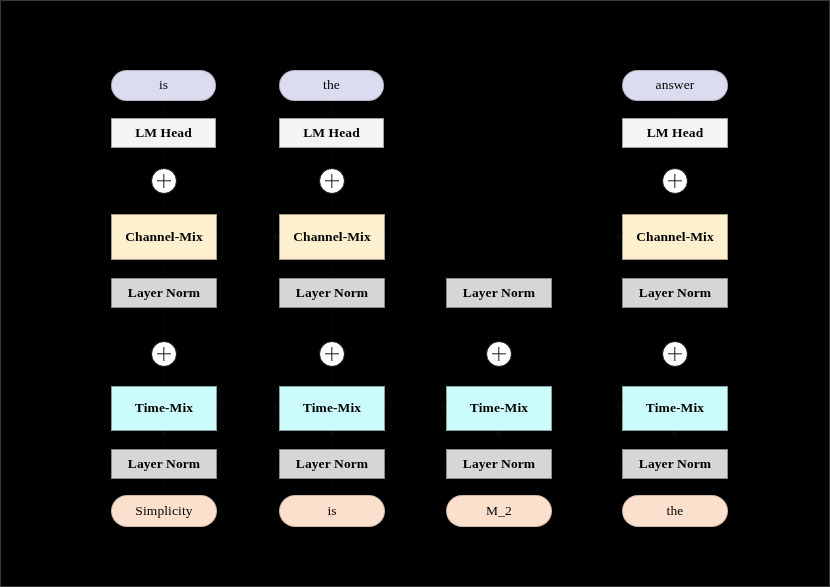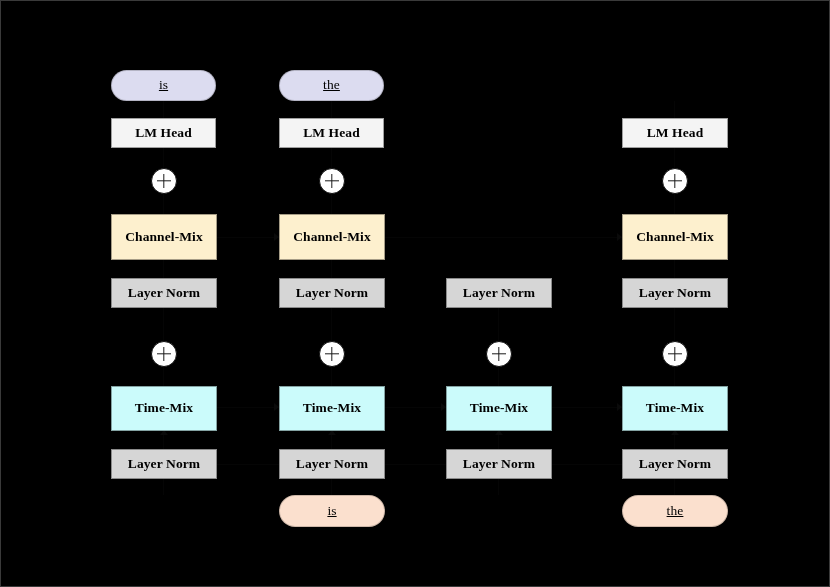--- a/index.html
+++ b/index.html
@@ -33,7 +33,6 @@
   .pill {
     border-radius: 999px;
     border: 1px solid rgba(0,0,0,0.18);
-    text-decoration: underline;
   }
   .rect {
     border: 1px solid rgba(0,0,0,0.35);

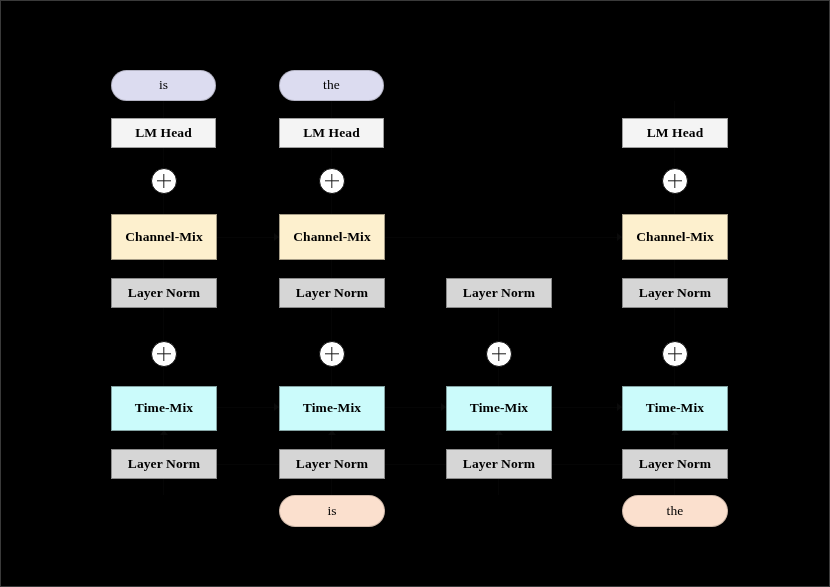--- a/index.html
+++ b/index.html
@@ -178,6 +178,9 @@
   <div class="edge edge-v" style="left:673px; top:147px; height:20px;"></div>
   <div class="edge edge-v" style="left:673px; top:100px; height:17px;"></div>
 
+  <div class="node pill" style="left:621px; top:69px; width:106px; height:31px; background:#dcdcf0;">
+    <span>answer</span>
+  </div>
   <div class="node rect" style="left:621px; top:117px; width:106px; height:30px; background:#f4f4f4;">
     <span>LM Head</span>
   </div>

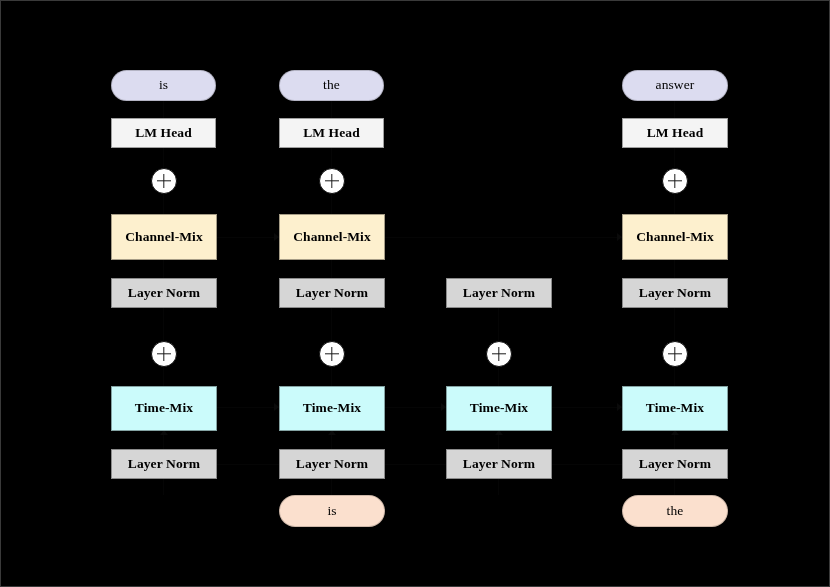--- a/index.html
+++ b/index.html
@@ -116,6 +116,9 @@
   <div class="node rect" style="left:110px; top:448px; width:106px; height:30px; background:#d6d6d6;">
     <span>Layer Norm</span>
   </div>
+  <div class="node pill" style="left:110px; top:494px; width:106px; height:32px; background:#fbe0ce;">
+    <span>Simplicity</span>
+  </div>
 
   <div class="edge edge-v" style="left:330px; top:430px; height:18px;"></div>
   <div class="arrowhead" style="left:326.5px; top:429px;"></div>

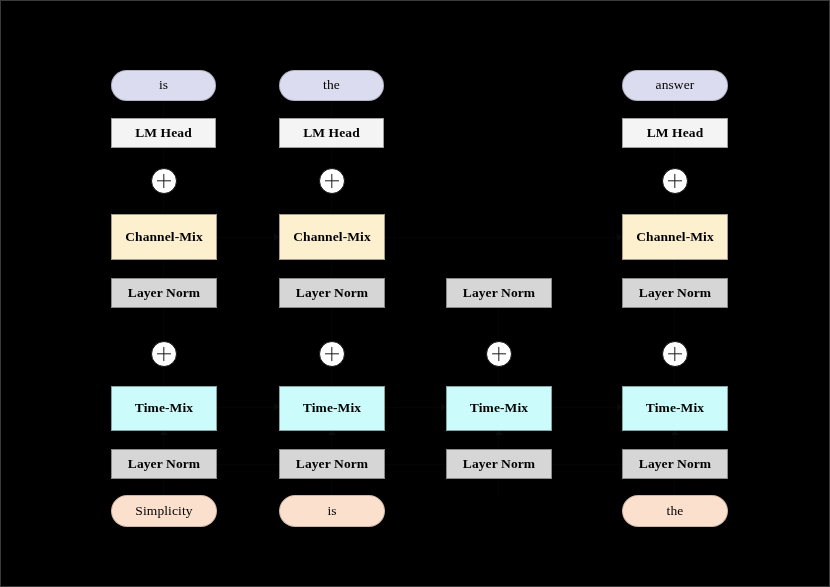--- a/index.html
+++ b/index.html
@@ -170,6 +170,9 @@
   <div class="node rect" style="left:445px; top:448px; width:106px; height:30px; background:#d6d6d6;">
     <span>Layer Norm</span>
   </div>
+  <div class="node pill" style="left:445px; top:494px; width:106px; height:32px; background:#fbe0ce;">
+    <span>M_2</span>
+  </div>
 
   <div class="edge edge-v" style="left:673px; top:430px; height:18px;"></div>
   <div class="arrowhead" style="left:669.5px; top:429px;"></div>

